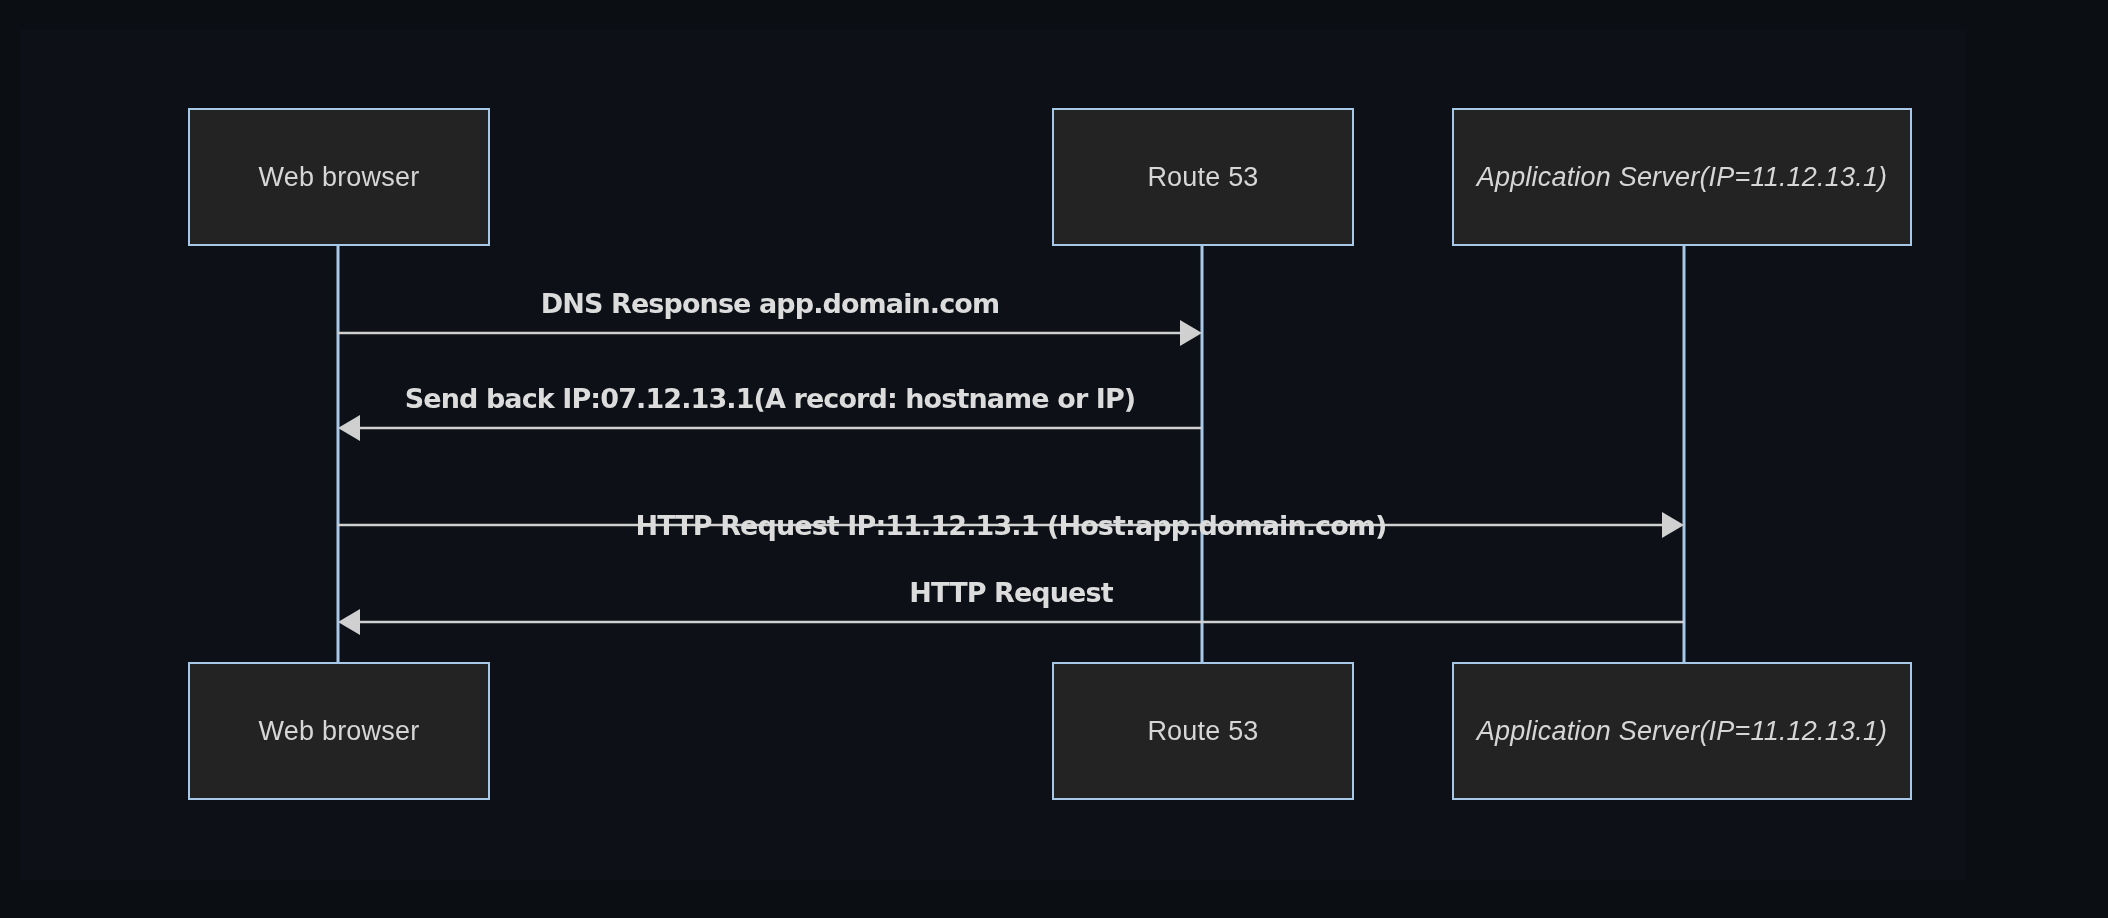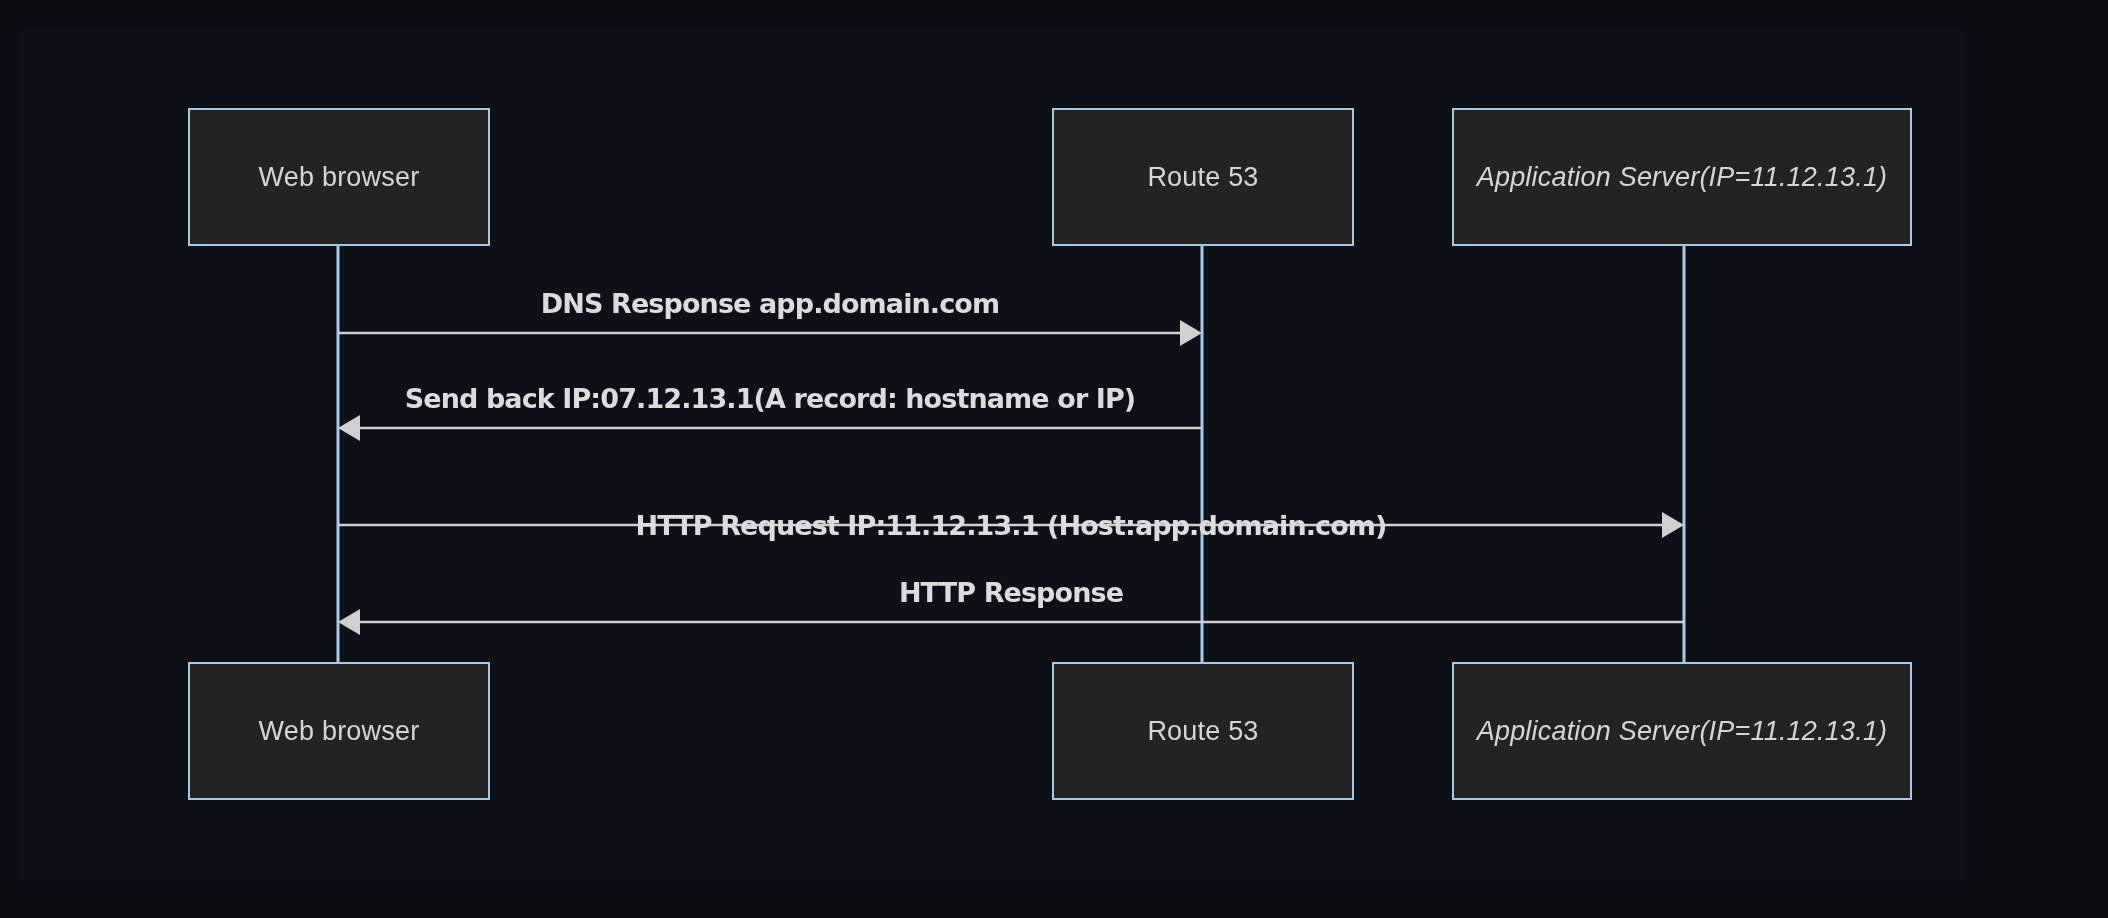--- a/index.html
+++ b/index.html
@@ -124,7 +124,7 @@
   <div class="msg-label" style="left: 770px; top: 288px;">DNS Response app.domain.com</div>
   <div class="msg-label" style="left: 770px; top: 383px;">Send back IP:07.12.13.1(A record: hostname or IP)</div>
   <div class="msg-label" style="left: 1011px; top: 480px; margin-top: 30px;">HTTP Request IP:11.12.13.1 (Host:app.domain.com)</div>
-  <div class="msg-label" style="left: 1011px; top: 577px;">HTTP Response</div>
+  <div class="msg-label" style="left: 1011px; top: 577px;">HTTP Request</div>
 
 </div>
 

